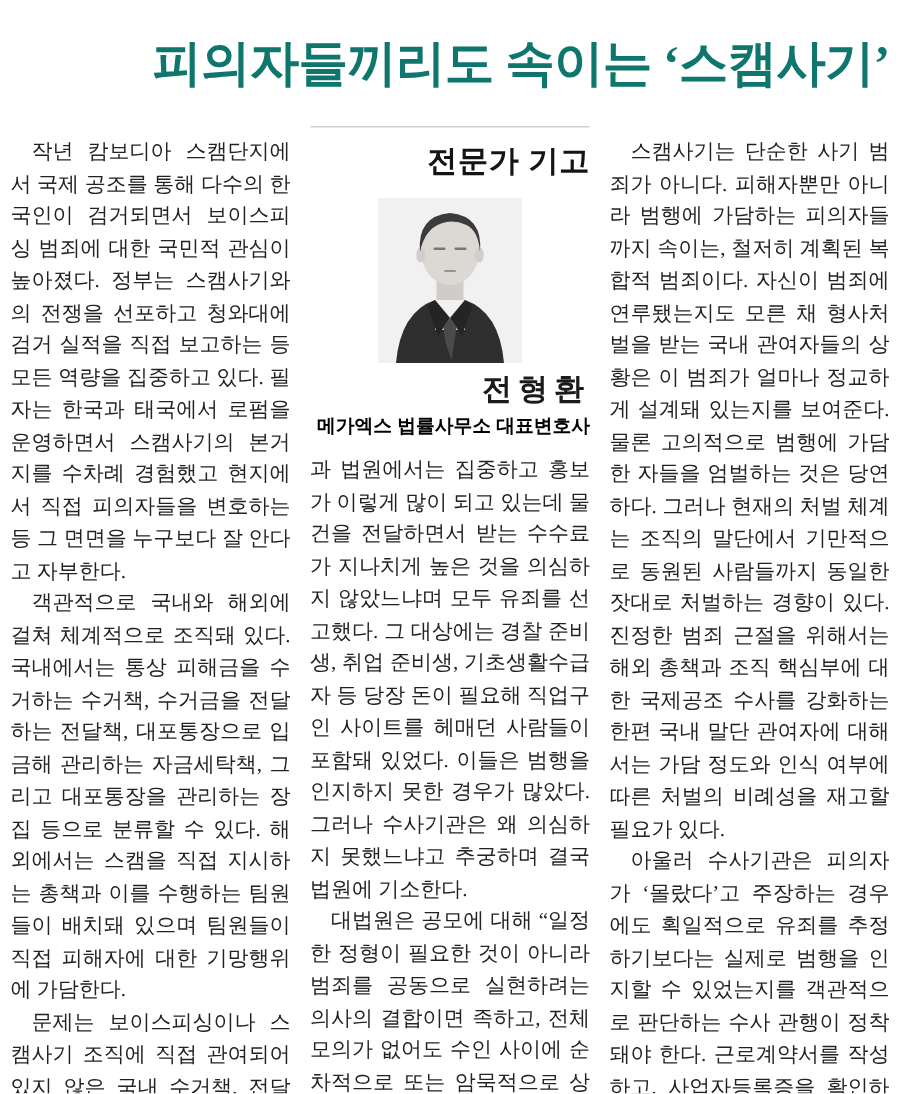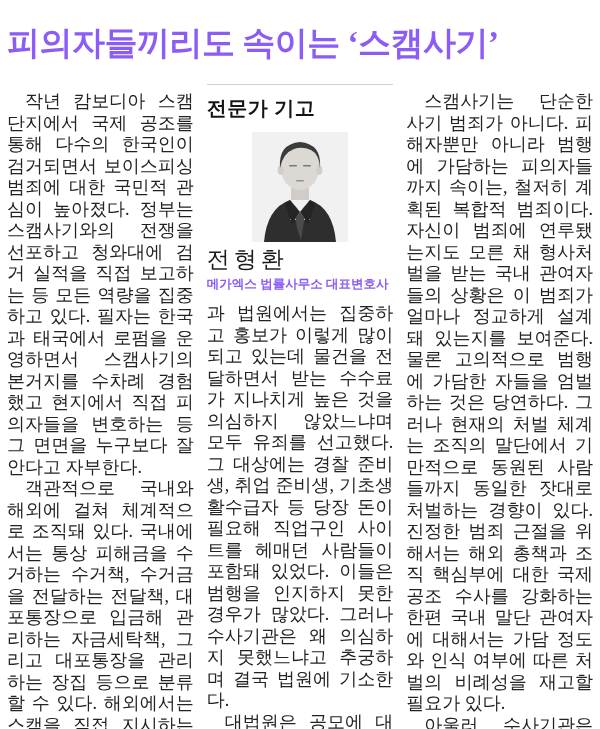--- a/index.html
+++ b/index.html
@@ -20,12 +20,12 @@
   }
   .headline {
     margin: 6px 0 0 0;
-    text-align: left;
+    text-align: right;
     font-size: 33px;
     line-height: 42px;
     font-weight: 700;
     letter-spacing: -0.5px;
-    color: #8b5cf6;
+    color: #0f766e;
     font-family: "Liberation Serif", "DejaVu Serif", serif;
   }
   .columns {

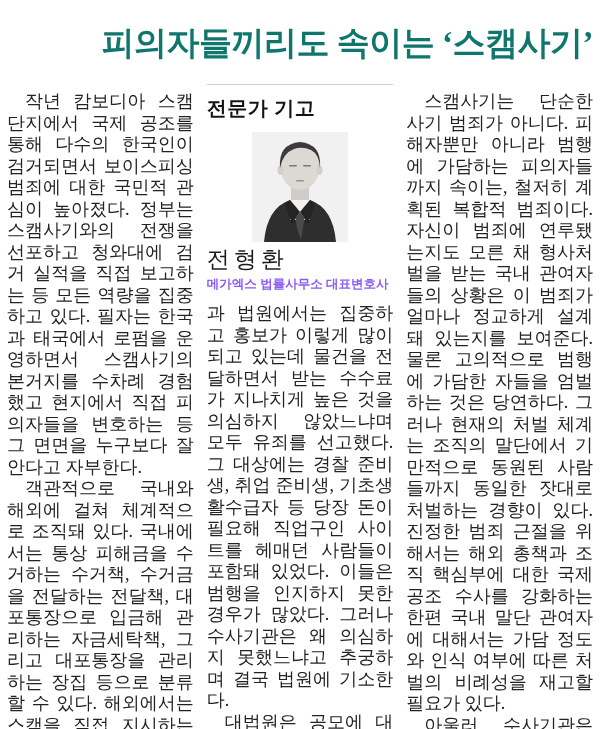--- a/index.html
+++ b/index.html
@@ -41,7 +41,7 @@
   .col-side { padding-top: 7px; }
   p.para {
     margin: 0;
-    font-size: 18px;
+    font-size: 14px;
     line-height: 21.5px;
     text-align: justify;
     text-indent: 1em;

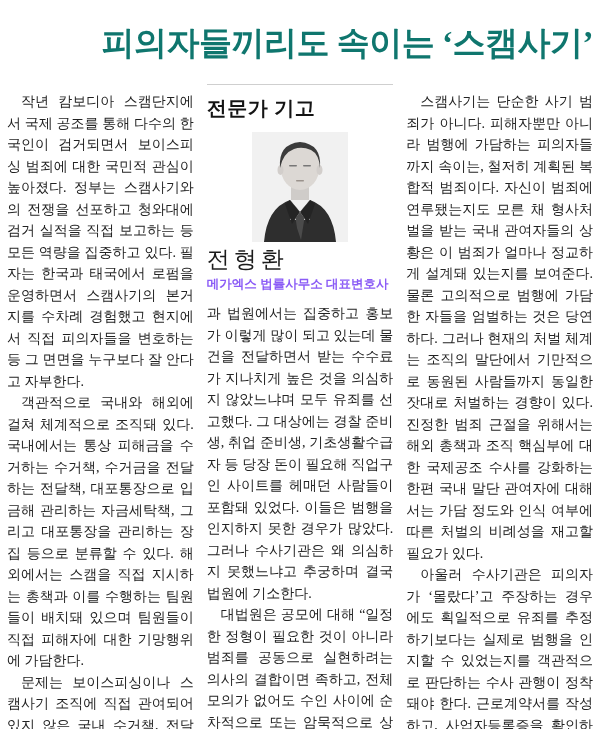--- a/index.html
+++ b/index.html
@@ -53,7 +53,7 @@
   
   .byline-box {
     border-top: 1px solid #cfcfcf;
-    text-align: left;
+    text-align: right;
   }
   .kicker {
     margin-top: 10px;

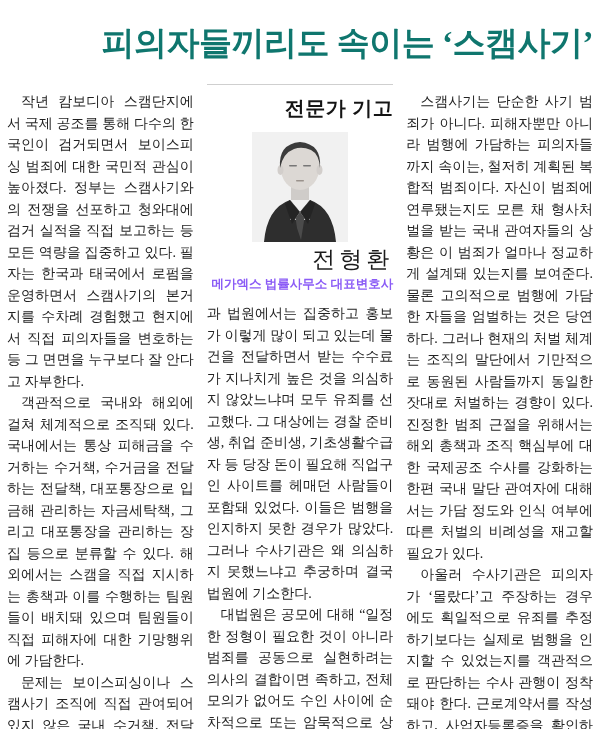--- a/index.html
+++ b/index.html
@@ -74,9 +74,9 @@
   .photo-frame svg { display: block; }
   .author-name {
     margin-top: 3px;
-    font-size: 23px;
+    font-size: 20px;
     line-height: 24px;
-    font-weight: 400;
+    font-weight: 700;
     letter-spacing: 4px;
     color: #1b1b1b;
     font-family: "Liberation Serif", "DejaVu Serif", serif;

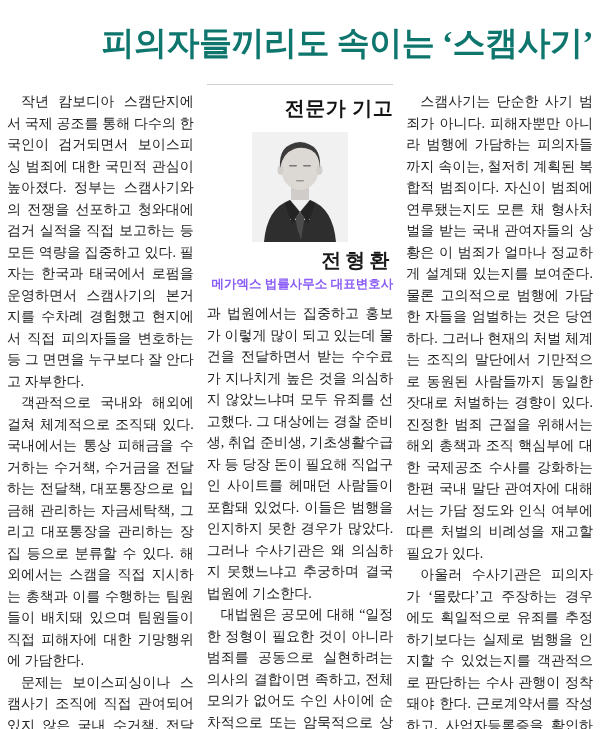--- a/index.html
+++ b/index.html
@@ -88,7 +88,7 @@
     font-weight: 700;
     font-size: 12.5px;
     line-height: 16px;
-    color: #8b5cf6;
+    color: #000000;
   }
 </style>
 </head>

